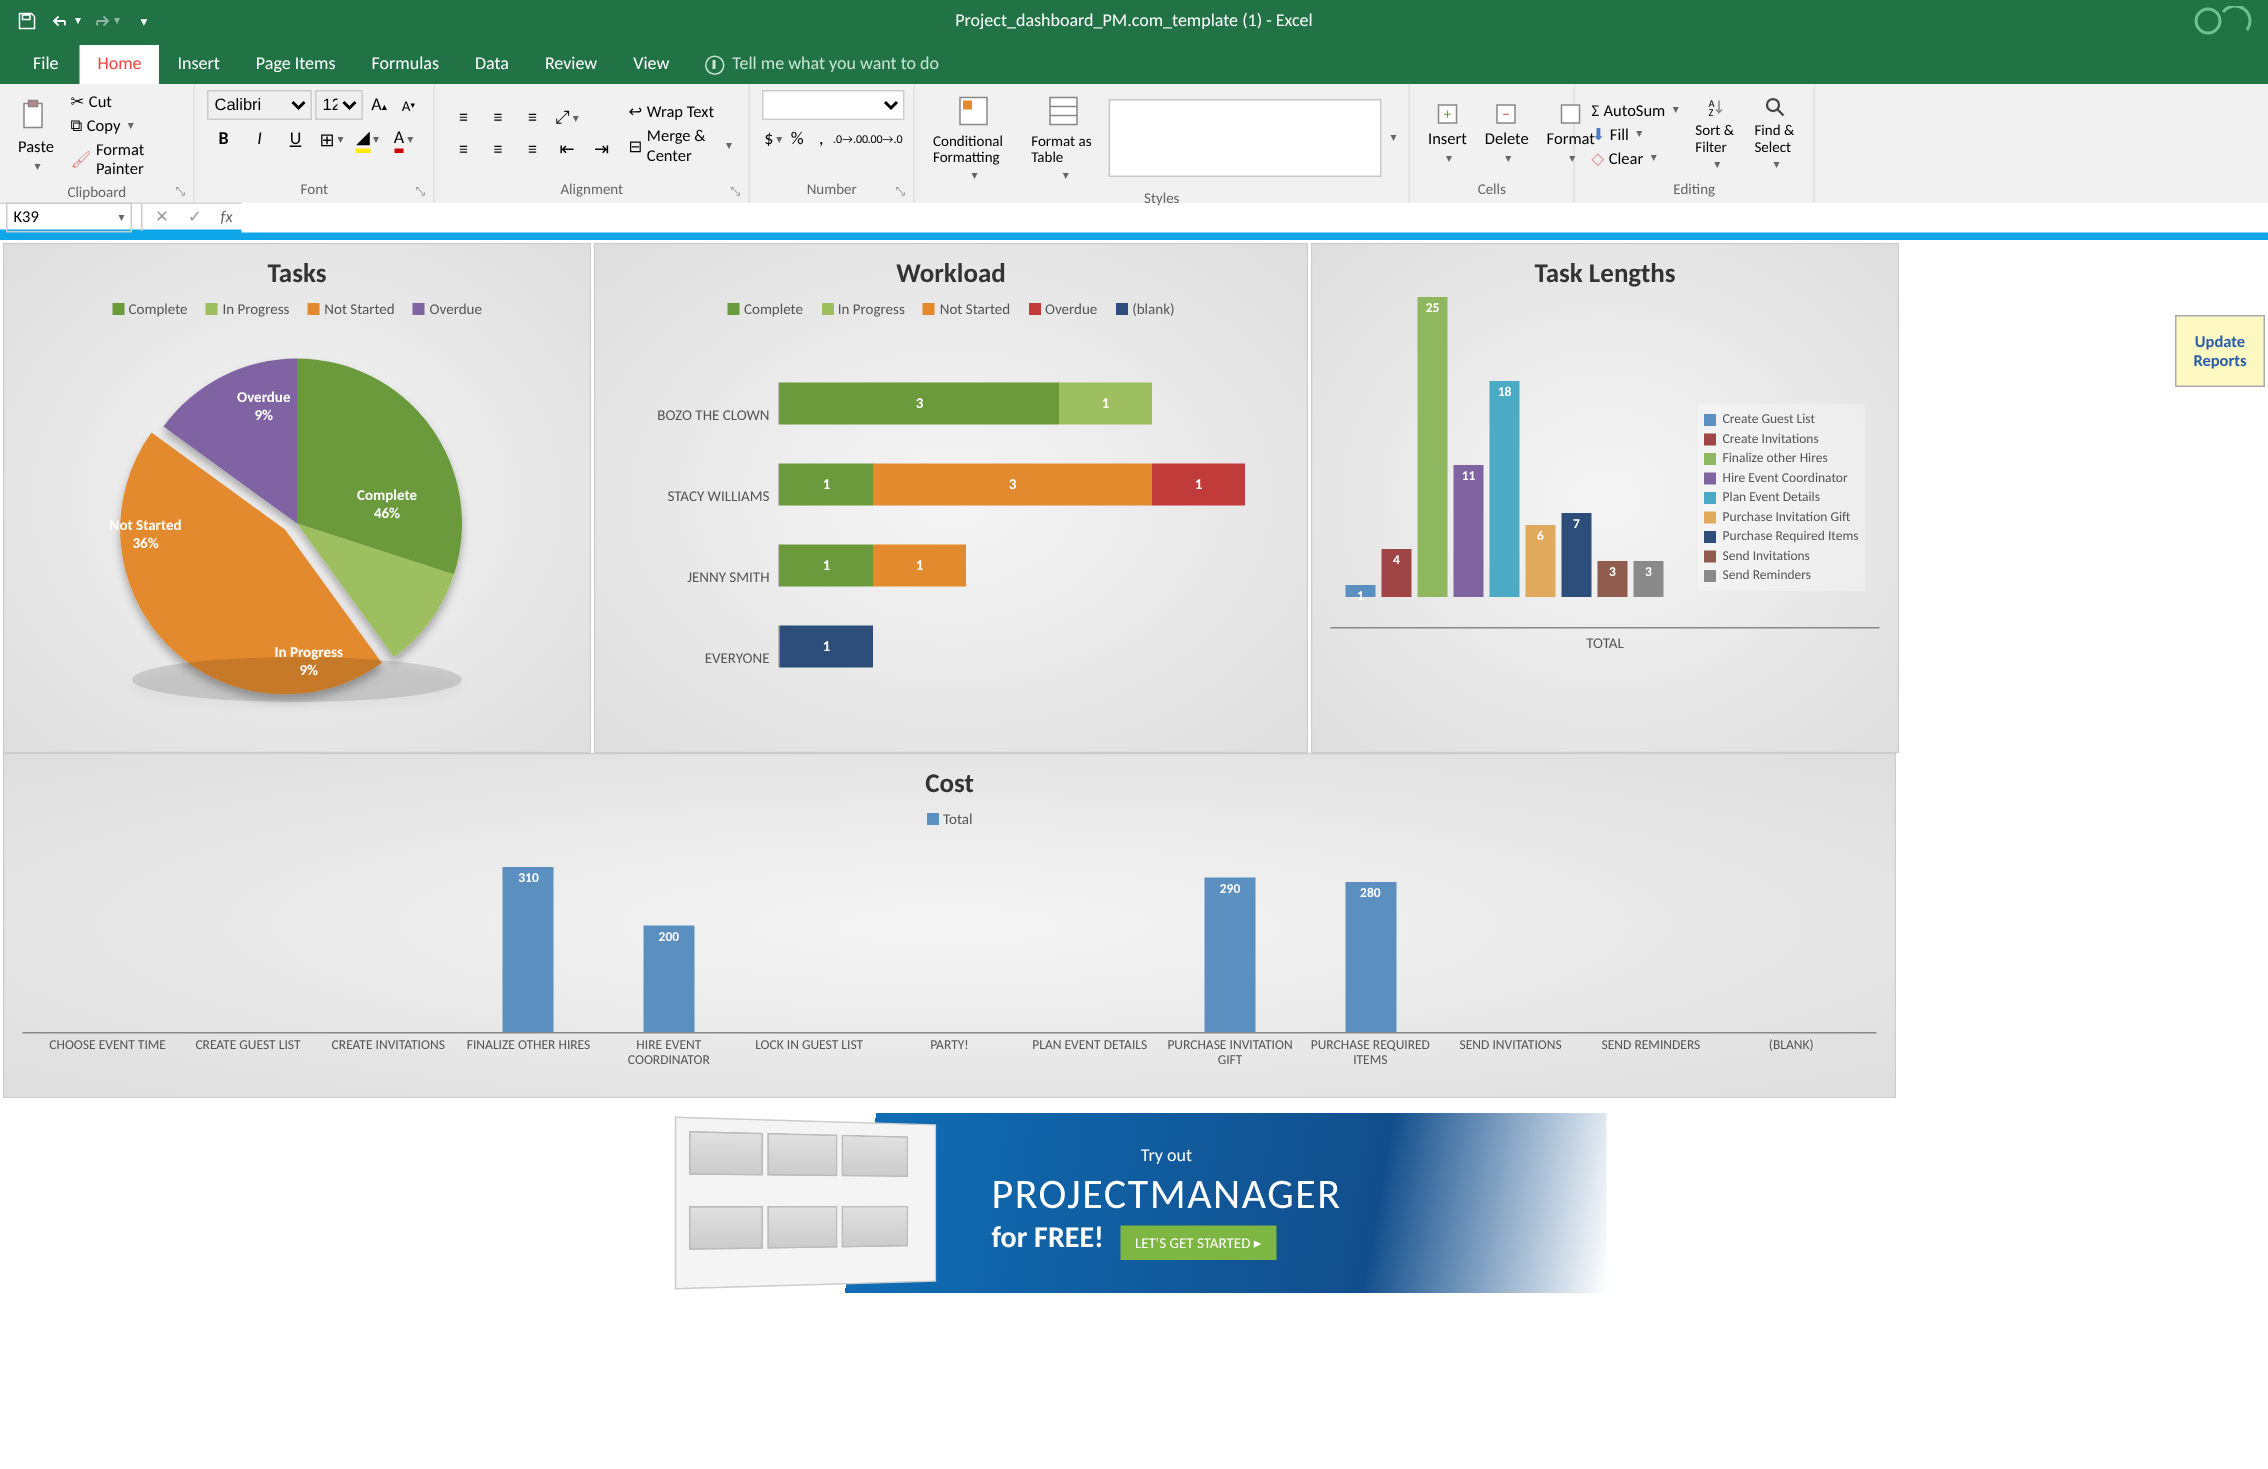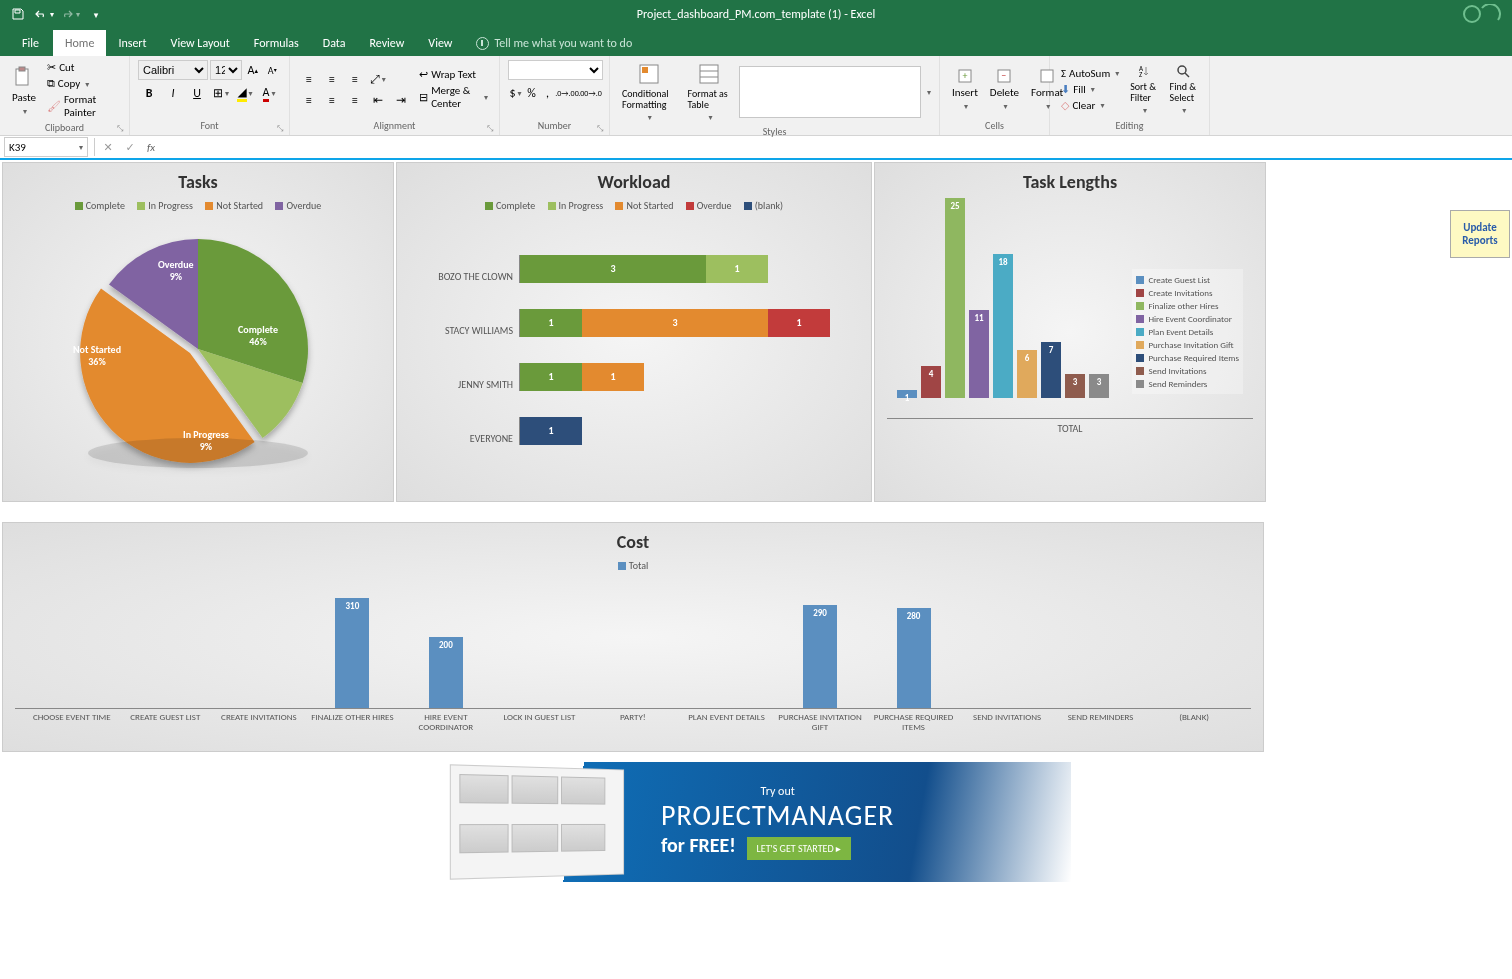--- a/index.html
+++ b/index.html
@@ -15,7 +15,7 @@
 .menutabs { background: #217346; height: 28px; display: flex; align-items: flex-end; padding-left: 8px; }
 .menutab { padding: 6px 12px; color: #fff; font-size: 12px; cursor: pointer; }
 .menutab.file { background: #217346; padding: 6px 14px; }
-.menutab.active { background: #fff; color: #737373; text-align: right; }
+.menutab.active { background: #fff; color: #ef4444; text-align: right; }
 .tellme { color: #c8e4d6; display: flex; align-items: center; gap: 5px; padding: 6px 12px; }
 .tellme-icon { width: 13px; height: 13px; border: 1.5px solid #c8e4d6; border-radius: 50%; position: relative; }
 .tellme-icon::after { content: ''; width: 2px; height: 6px; background: #c8e4d6; position: absolute; top: 2px; left: 4px; }

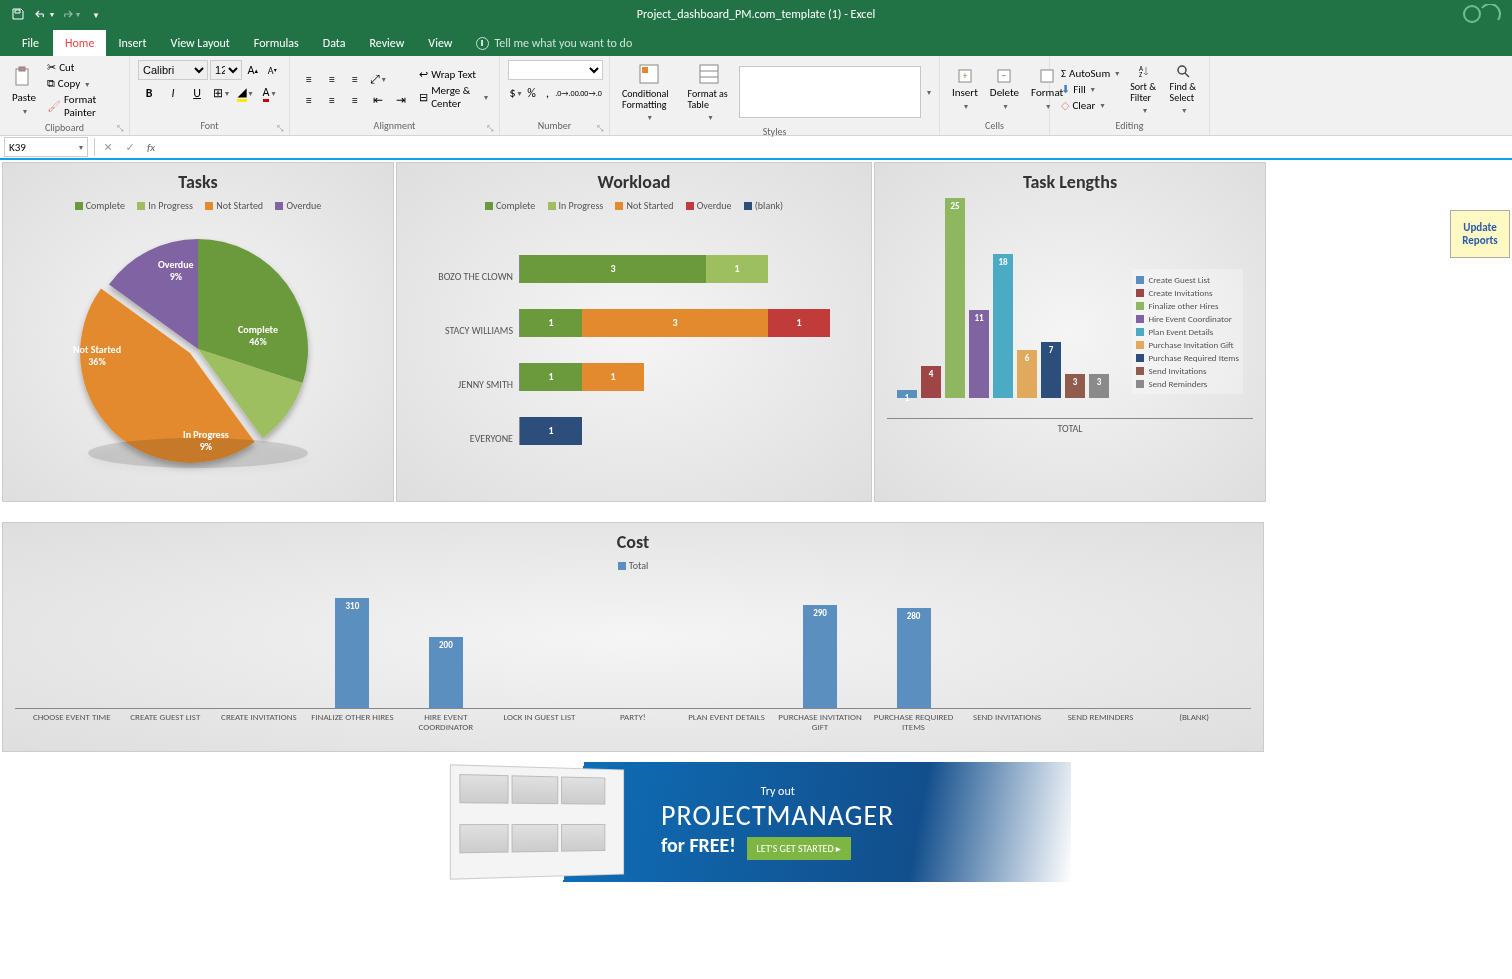--- a/index.html
+++ b/index.html
@@ -139,7 +139,7 @@
   <div class="menutab file">File</div>
   <div class="menutab active">Home</div>
   <div class="menutab">Insert</div>
-  <div class="menutab">View Layout</div>
+  <div class="menutab">Page Items</div>
   <div class="menutab">Formulas</div>
   <div class="menutab">Data</div>
   <div class="menutab">Review</div>

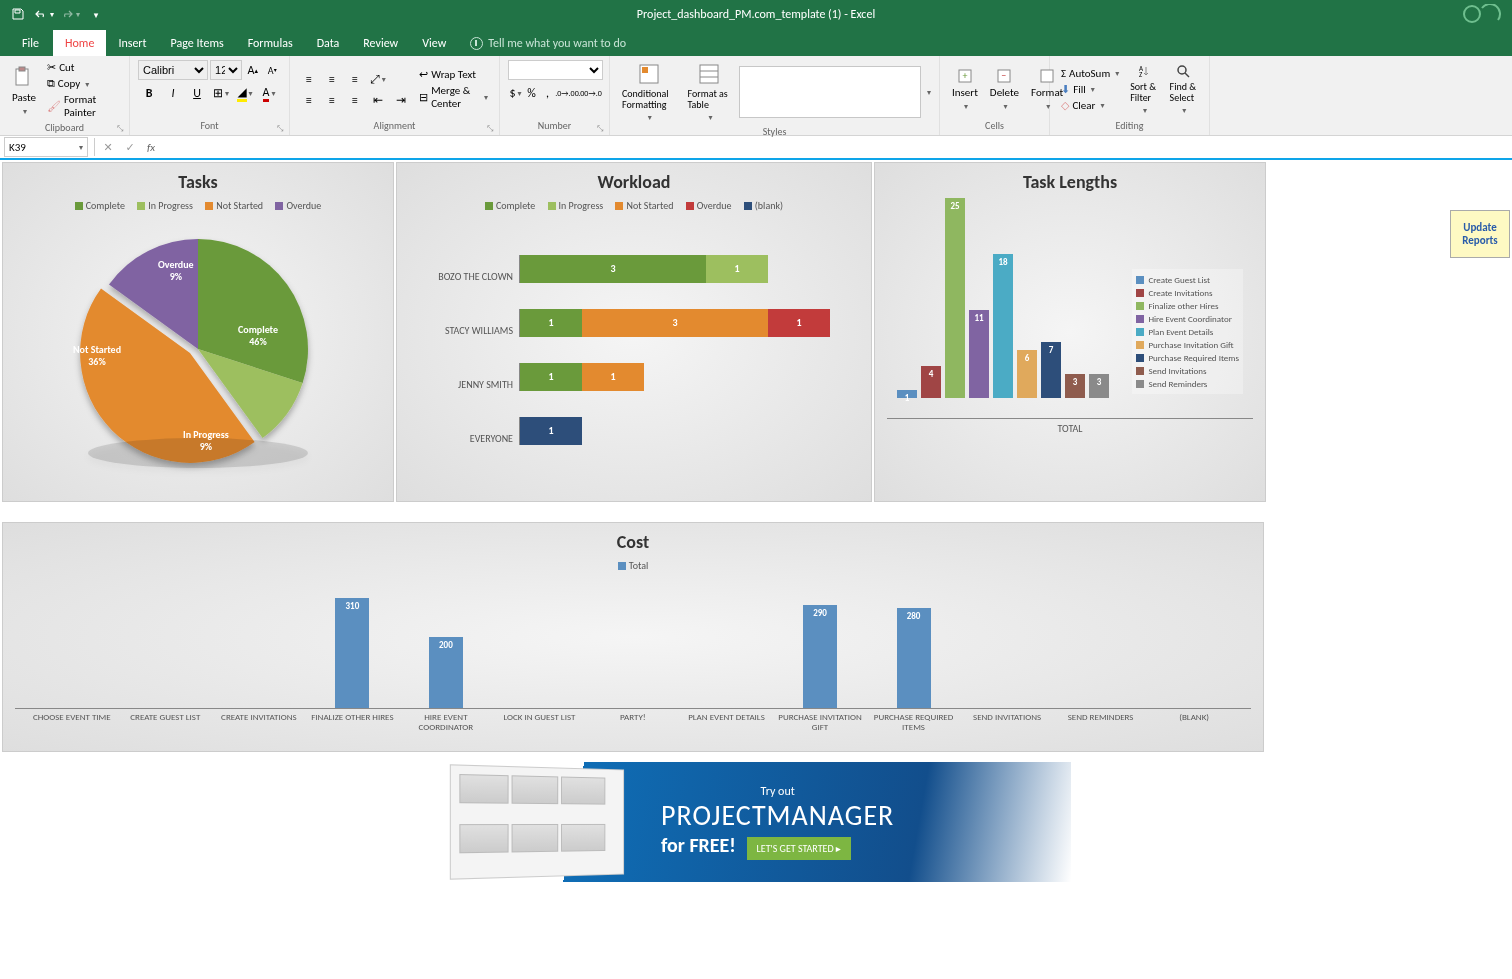--- a/index.html
+++ b/index.html
@@ -39,7 +39,7 @@
 .dropdown-arrow { font-size: 8px; color: #666; margin-left: 2px; }
 
 
-.formulabar { height: 24px; display: flex; align-items: center; border-bottom: 2px solid #0ea5e9; background: #fff; }
+.formulabar { height: 24px; display: flex; align-items: center; border-bottom: 7px solid #0ea5e9; background: #fff; }
 .namebox { width: 84px; height: 20px; border: 1px solid #ccc; margin: 0 4px; padding: 0 4px; font-size: 11px; display: flex; align-items: center; justify-content: space-between; }
 .fb-btn { width: 22px; height: 20px; display: flex; align-items: center; justify-content: center; color: #999; cursor: pointer; font-size: 11px; }
 .fx-label { font-style: italic; font-size: 11px; color: #666; padding: 0 6px; }

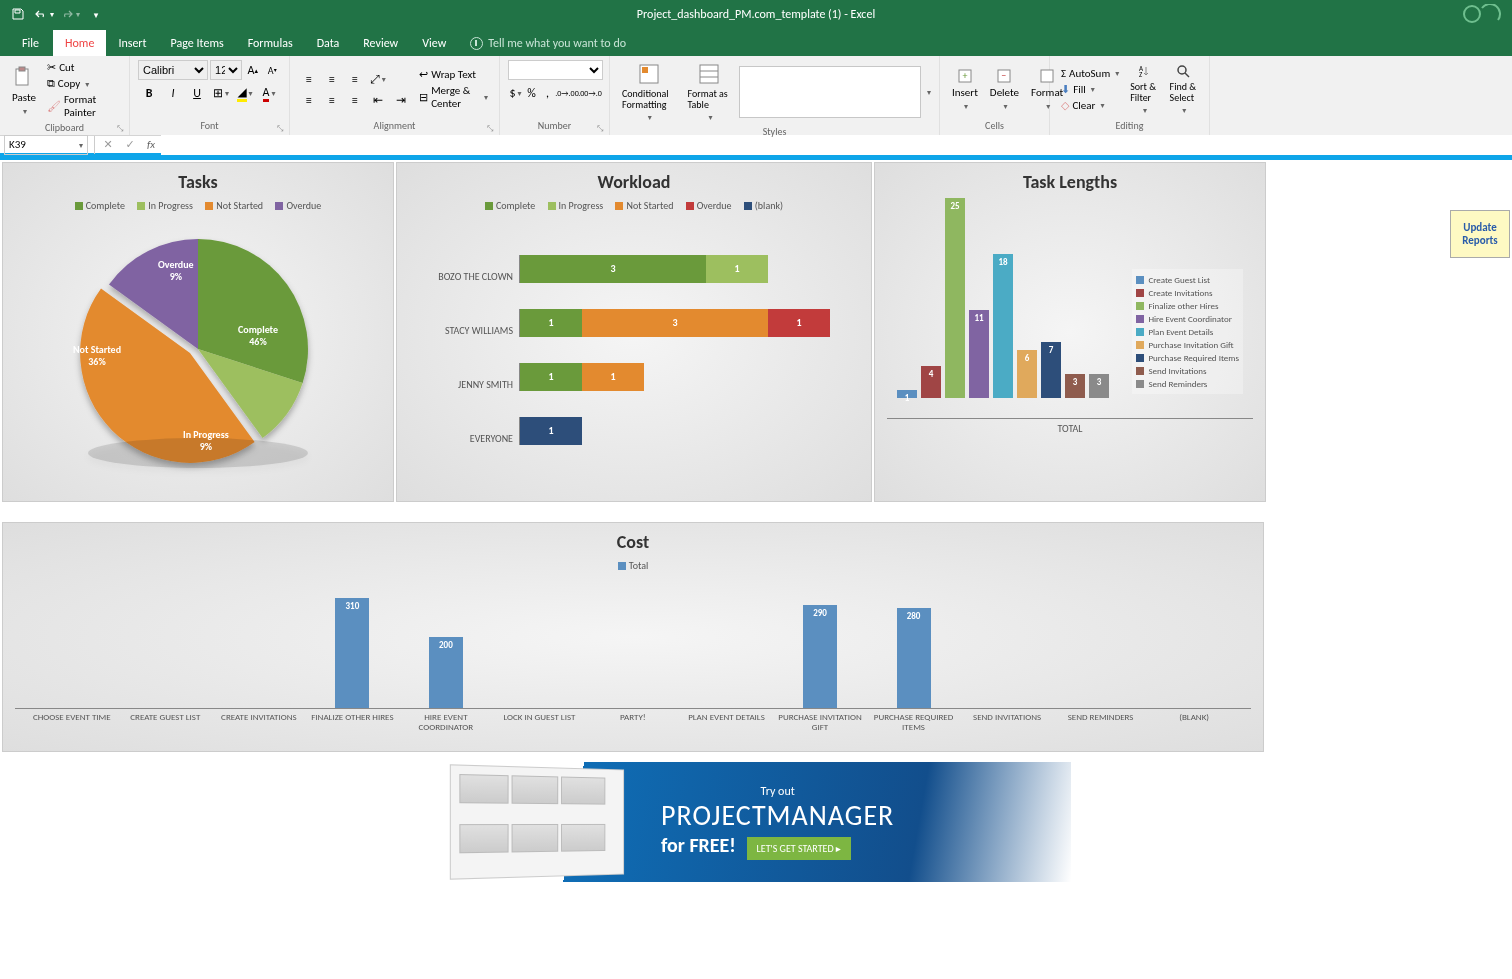--- a/index.html
+++ b/index.html
@@ -47,7 +47,7 @@
 
 
 .dashboard { background: #fff; padding: 2px; height: 760px; }
-.dash-row { display: flex; gap: 2px; margin-bottom: 20px; }
+.dash-row { display: flex; gap: 2px; margin-bottom: 0; }
 .panel { background: radial-gradient(ellipse at center, #f5f5f5 0%, #dedede 100%); border: 1px solid #ccc; padding: 8px 12px; position: relative; }
 .panel-title { text-align: center; font-size: 18px; font-weight: bold; color: #333; margin-bottom: 6px; }
 .panel-legend { text-align: center; font-size: 10px; color: #555; margin-bottom: 6px; }

